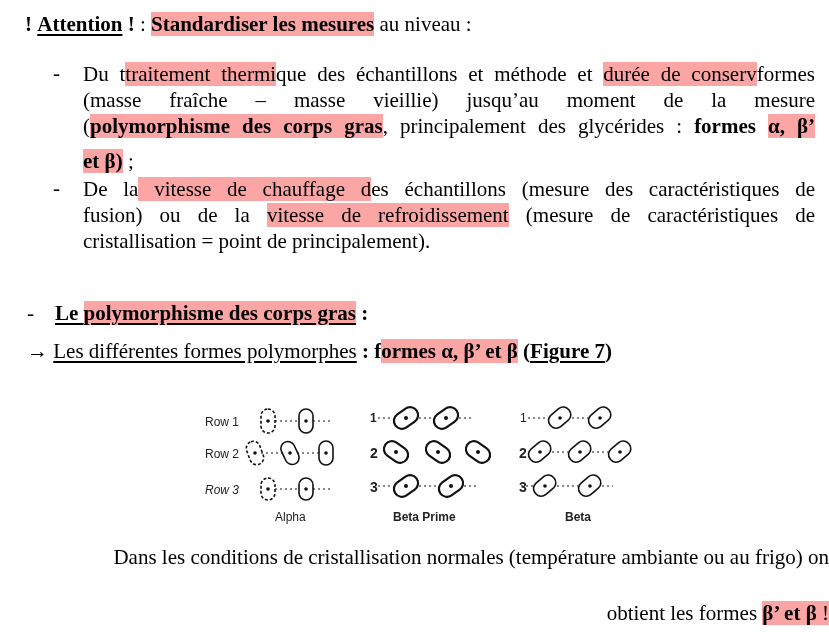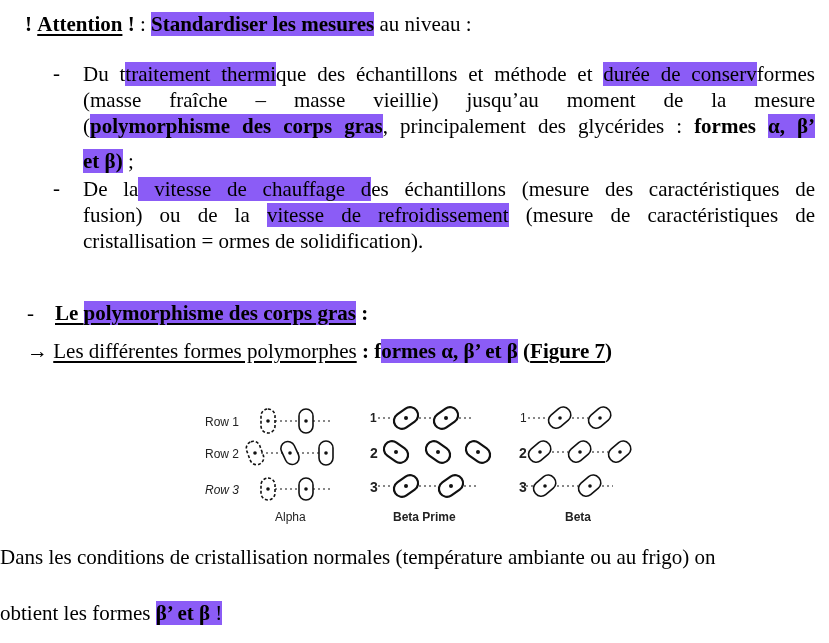--- a/index.html
+++ b/index.html
@@ -8,7 +8,7 @@
     font-family: "Liberation Serif", "DejaVu Serif", serif;
     color: #000; font-size: 21px;
   }
-  .hl { background: #8b5cf6; }
+  .hl { background: #fca5a5; }
   .b { font-weight: bold; }
   .u { text-decoration: underline; text-underline-offset: 3px; }
   .abs { position: absolute; white-space: nowrap; }

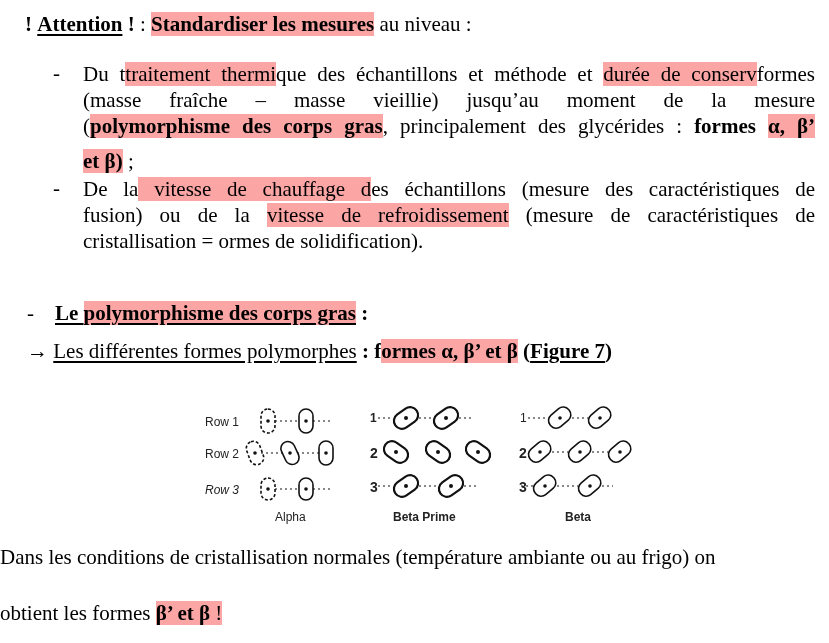--- a/index.html
+++ b/index.html
@@ -44,7 +44,7 @@
   <span class="abs dash" style="top:176px;">-</span>
   <div class="line" style="top:176px;"><span>De la</span><span class="hl"> vitesse de chauffage d</span><span>es échantillons (mesure des caractéristiques de</span></div>
   <div class="line" style="top:202px;"><span>fusion) ou de la </span><span class="hl">vitesse de refroidissement</span><span> (mesure de caractéristiques de</span></div>
-  <div class="line last" style="top:228px;"><span>cristallisation = ormes de solidification).</span></div>
+  <div class="line last" style="top:228px;"><span>cristallisation = point de principalement).</span></div>
 </div>
 
 <div>

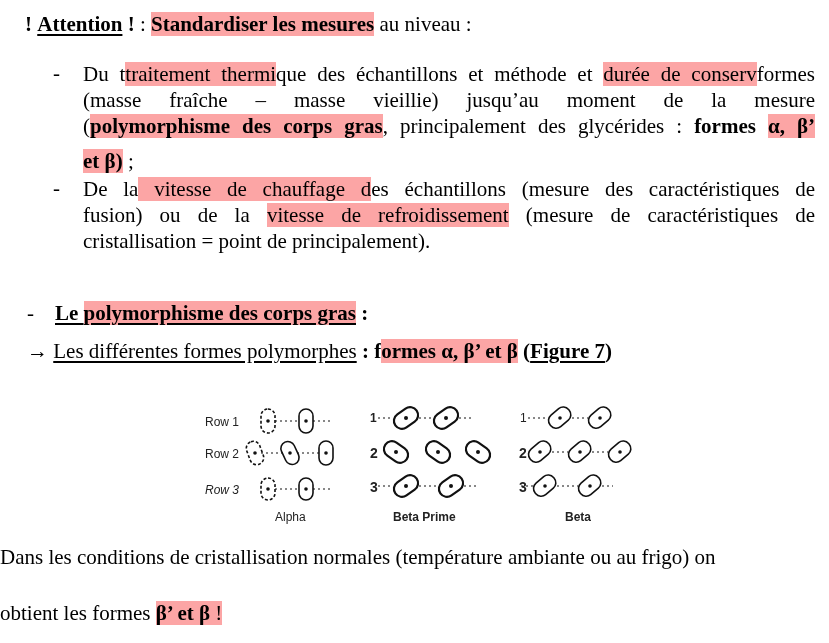--- a/index.html
+++ b/index.html
@@ -15,7 +15,7 @@
   .line { position: absolute; left: 83px; width: 732px; text-align: justify; text-align-last: justify; white-space: nowrap; height: 26px; line-height: 26px; }
   .line.last { text-align-last: left; }
   .dash { position: absolute; left: 53px; }
-  .center { position: absolute; left: 0; width: 829px; text-align: left; white-space: nowrap; }
+  .center { position: absolute; left: 0; width: 829px; text-align: right; white-space: nowrap; }
   .figure { position: absolute; left: 193px; top: 382px; width: 455px; height: 142px; }
   .fig-label { position: absolute; font-family: "Liberation Sans", "DejaVu Sans", sans-serif; font-size: 12px; color: #222; }
   .fig-label.bold { font-weight: bold; }

